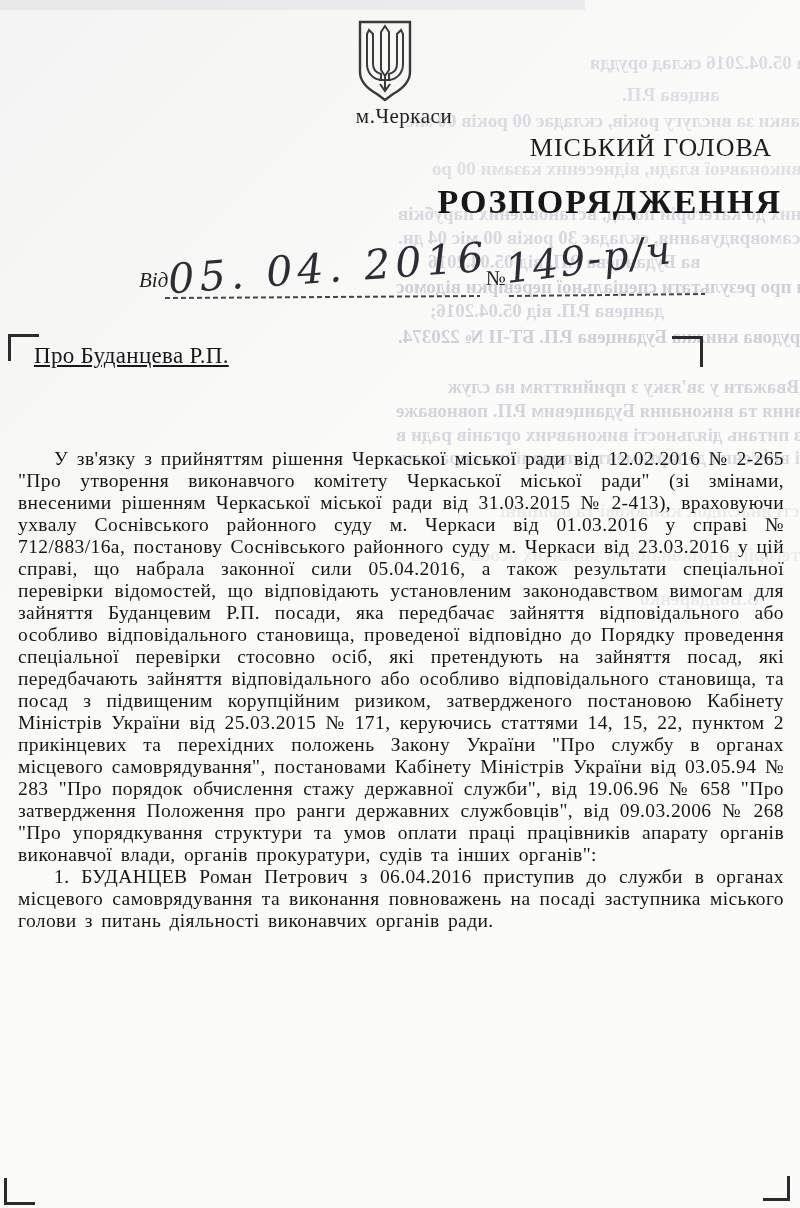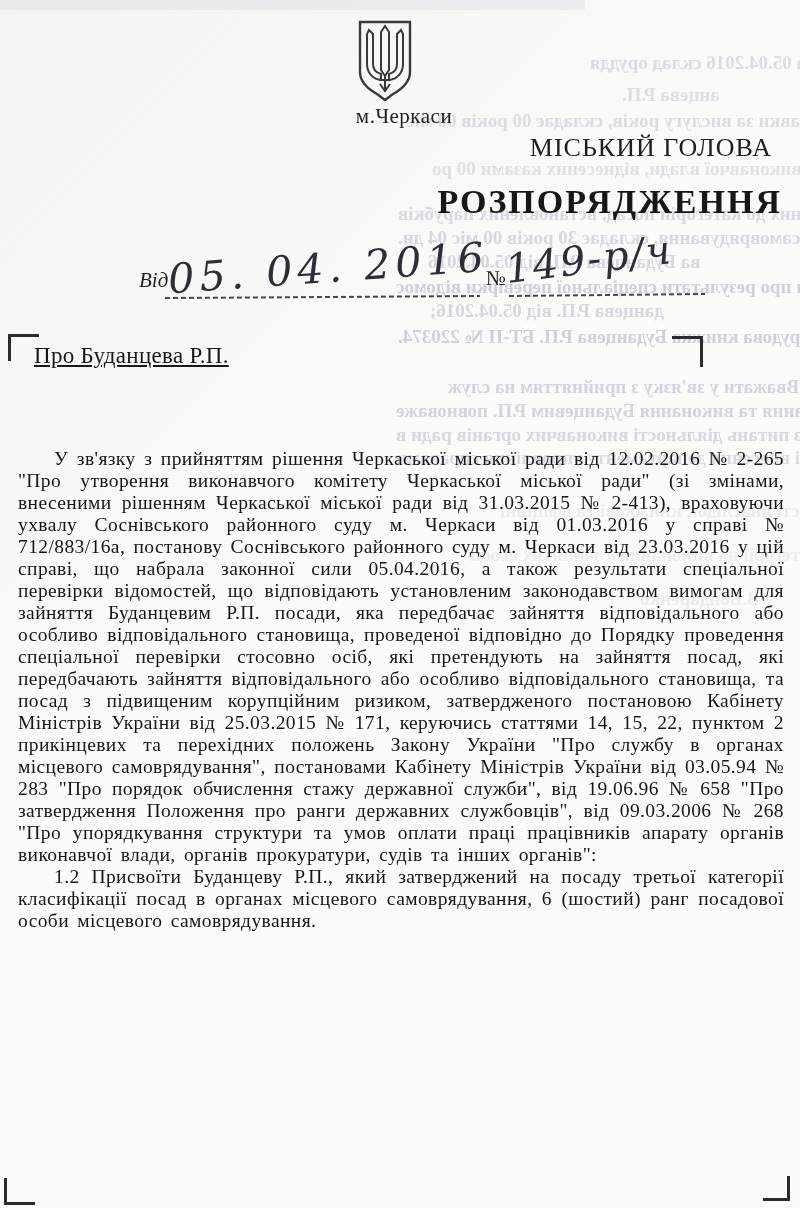--- a/index.html
+++ b/index.html
@@ -145,6 +145,7 @@
 
   <div class="body-text">
     <p>У зв'язку з прийняттям рішення Черкаської міської ради від 12.02.2016 № 2-265 "Про утворення виконавчого комітету Черкаської міської ради" (зі змінами, внесеними рішенням Черкаської міської ради від 31.03.2015 № 2-413), враховуючи ухвалу Соснівського районного суду м. Черкаси від 01.03.2016 у справі № 712/883/16а, постанову Соснівського районного суду м. Черкаси від 23.03.2016 у цій справі, що набрала законної сили 05.04.2016, а також результати спеціальної перевірки відомостей, що відповідають установленим законодавством вимогам для зайняття Буданцевим Р.П. посади, яка передбачає зайняття відповідального або особливо відповідального становища, проведеної відповідно до Порядку проведення спеціальної перевірки стосовно осіб, які претендують на зайняття посад, які передбачають зайняття відповідального або особливо відповідального становища, та посад з підвищеним корупційним ризиком, затвердженого постановою Кабінету Міністрів України від 25.03.2015 № 171, керуючись статтями 14, 15, 22, пунктом 2 прикінцевих та перехідних положень Закону України "Про службу в органах місцевого самоврядування", постановами Кабінету Міністрів України від 03.05.94 № 283 "Про порядок обчислення стажу державної служби", від 19.06.96 № 658 "Про затвердження Положення про ранги державних службовців", від 09.03.2006 № 268 "Про упорядкування структури та умов оплати праці працівників апарату органів виконавчої влади, органів прокуратури, судів та інших органів":</p>
+    <p>1. БУДАНЦЕВ Роман Петрович з 06.04.2016 приступив до служби в органах місцевого самоврядування та виконання повноважень на посаді заступника міського голови з питань діяльності виконавчих органів ради.</p>
     <p>1.2 Присвоїти Буданцеву Р.П., який затверджений на посаду третьої категорії класифікації посад в органах місцевого самоврядування, 6 (шостий) ранг посадової особи місцевого самоврядування.</p>
   </div>
 

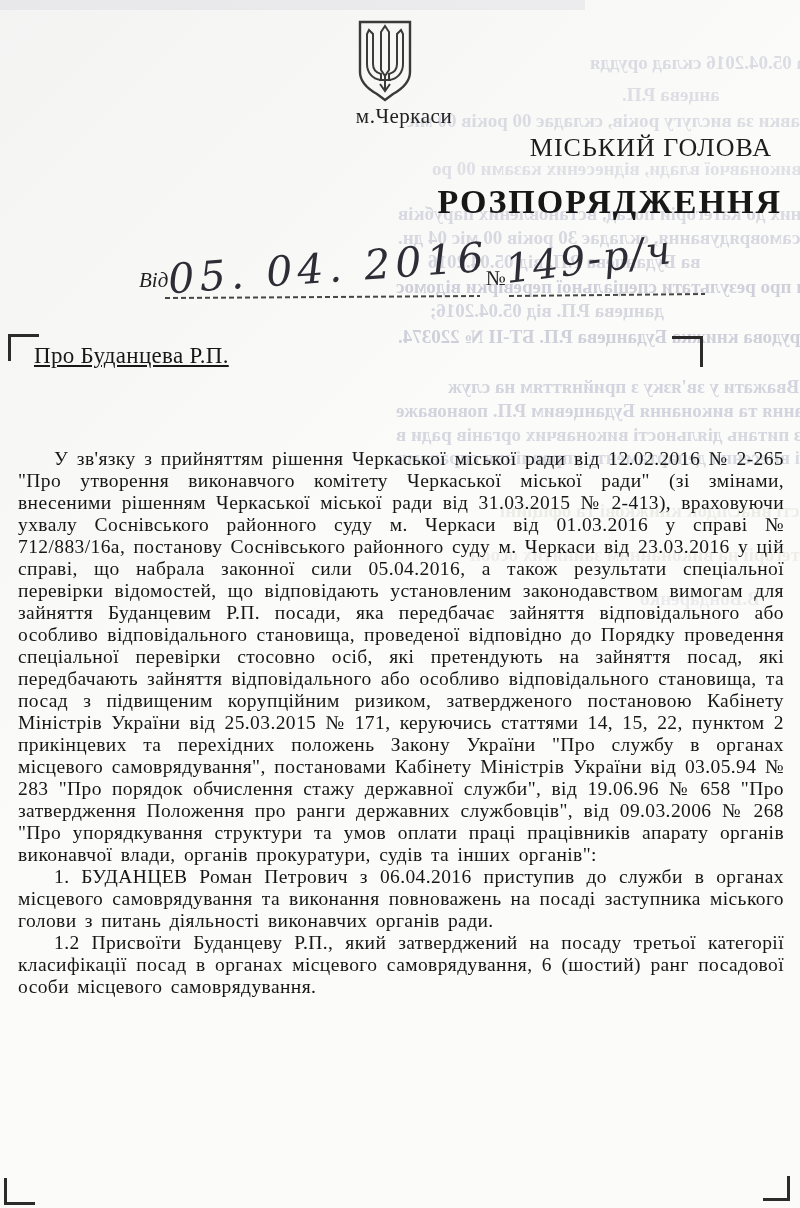--- a/index.html
+++ b/index.html
@@ -146,7 +146,6 @@
   <div class="body-text">
     <p>У зв'язку з прийняттям рішення Черкаської міської ради від 12.02.2016 № 2-265 "Про утворення виконавчого комітету Черкаської міської ради" (зі змінами, внесеними рішенням Черкаської міської ради від 31.03.2015 № 2-413), враховуючи ухвалу Соснівського районного суду м. Черкаси від 01.03.2016 у справі № 712/883/16а, постанову Соснівського районного суду м. Черкаси від 23.03.2016 у цій справі, що набрала законної сили 05.04.2016, а також результати спеціальної перевірки відомостей, що відповідають установленим законодавством вимогам для зайняття Буданцевим Р.П. посади, яка передбачає зайняття відповідального або особливо відповідального становища, проведеної відповідно до Порядку проведення спеціальної перевірки стосовно осіб, які претендують на зайняття посад, які передбачають зайняття відповідального або особливо відповідального становища, та посад з підвищеним корупційним ризиком, затвердженого постановою Кабінету Міністрів України від 25.03.2015 № 171, керуючись статтями 14, 15, 22, пунктом 2 прикінцевих та перехідних положень Закону України "Про службу в органах місцевого самоврядування", постановами Кабінету Міністрів України від 03.05.94 № 283 "Про порядок обчислення стажу державної служби", від 19.06.96 № 658 "Про затвердження Положення про ранги державних службовців", від 09.03.2006 № 268 "Про упорядкування структури та умов оплати праці працівників апарату органів виконавчої влади, органів прокуратури, судів та інших органів":</p>
     <p>1. БУДАНЦЕВ Роман Петрович з 06.04.2016 приступив до служби в органах місцевого самоврядування та виконання повноважень на посаді заступника міського голови з питань діяльності виконавчих органів ради.</p>
-    <p>1.2 Присвоїти Буданцеву Р.П., який затверджений на посаду третьої категорії класифікації посад в органах місцевого самоврядування, 6 (шостий) ранг посадової особи місцевого самоврядування.</p>
   </div>
 
 </div>

